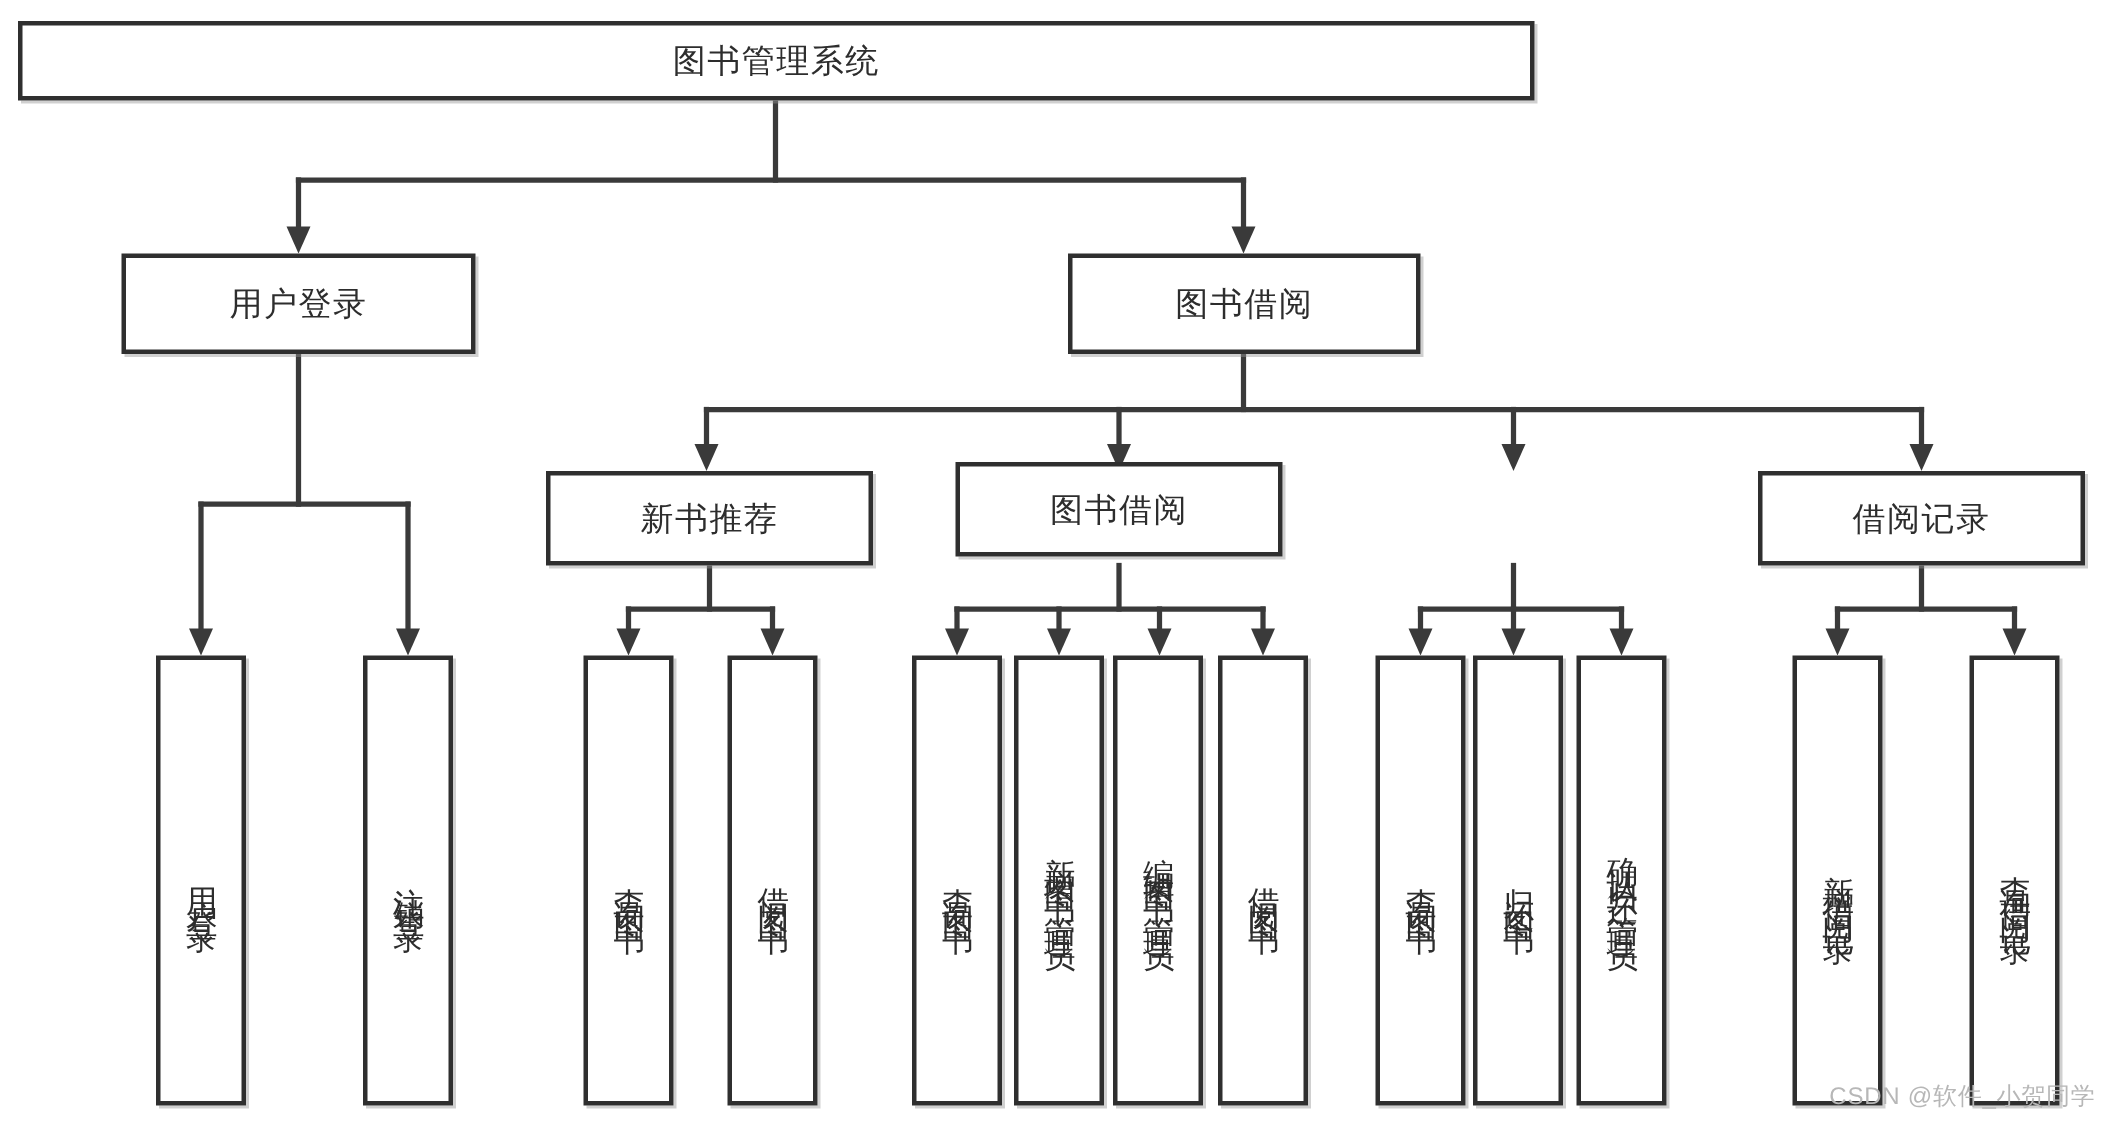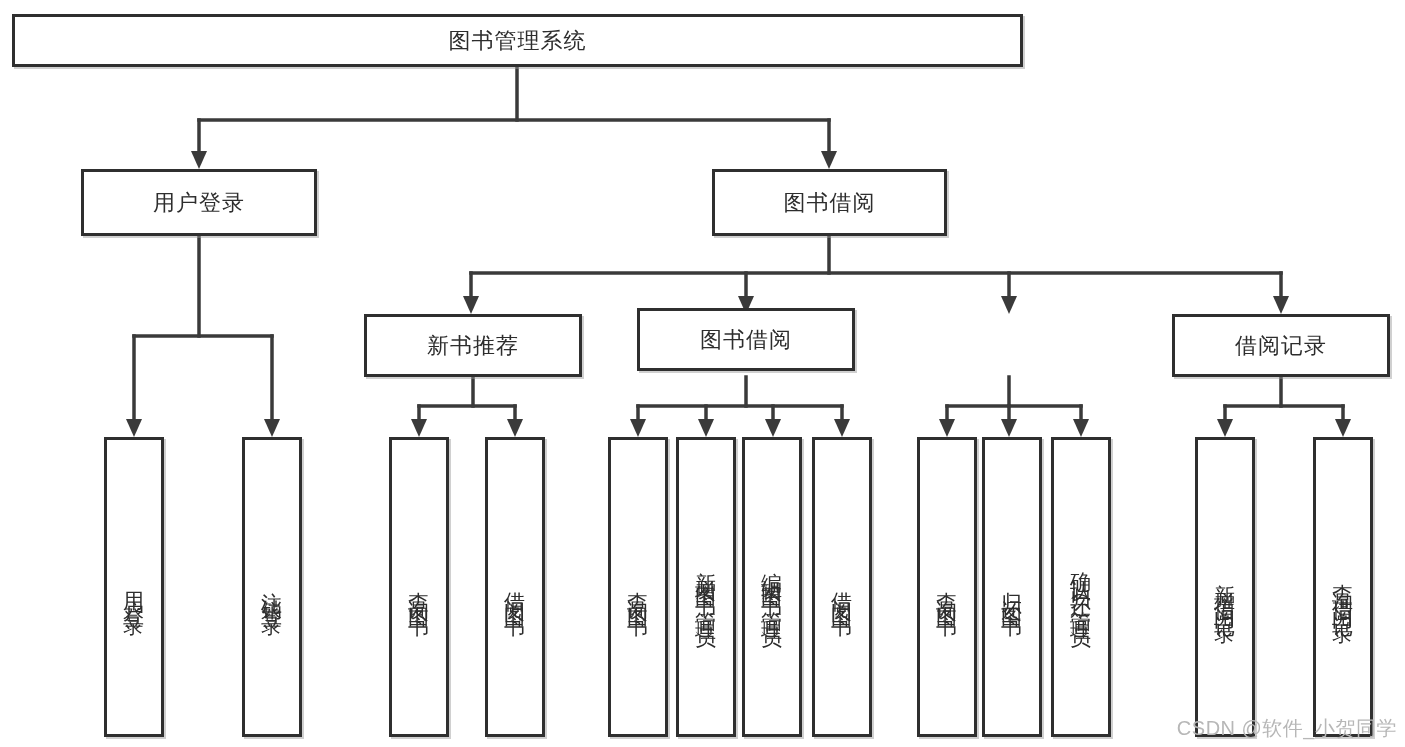--- a/index.html
+++ b/index.html
@@ -38,7 +38,7 @@
     right:8px;
     bottom:5px;
     z-index:5;
-    font-size:20px;
+    font-size:16px;
     color:var(--wm,#b7b7b7);
     letter-spacing:.5px;
     white-space:nowrap;

